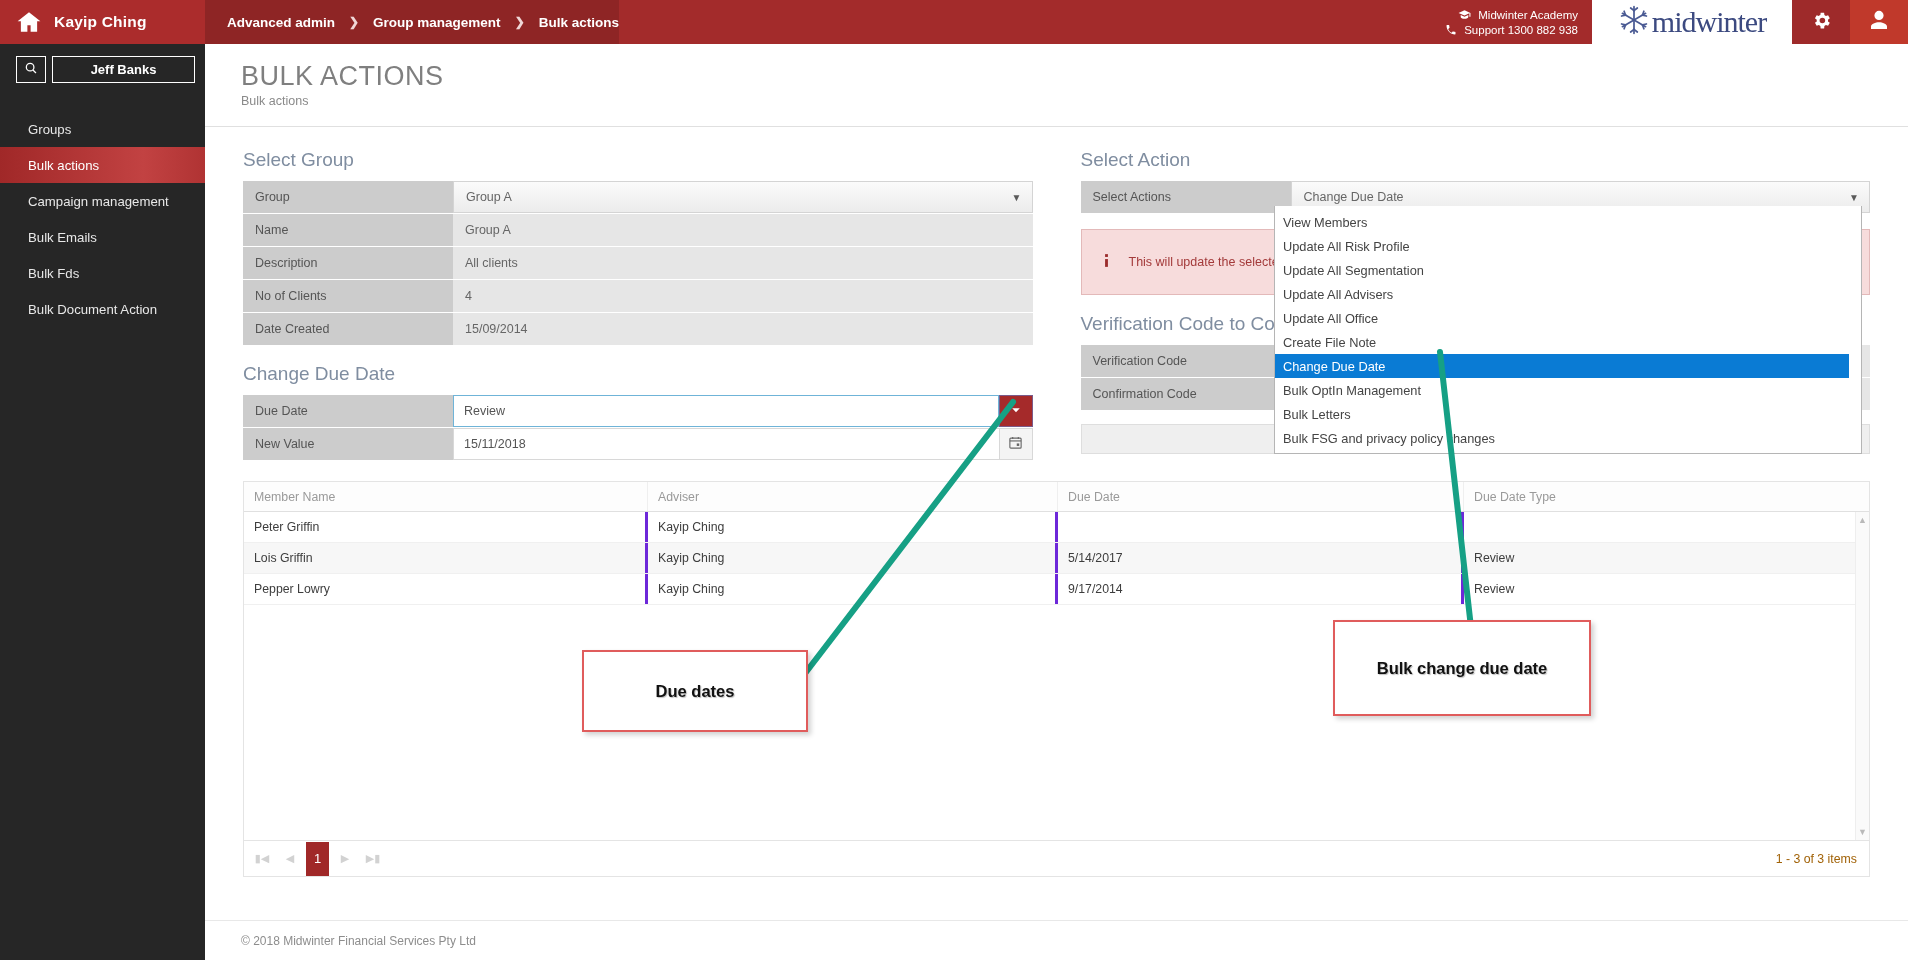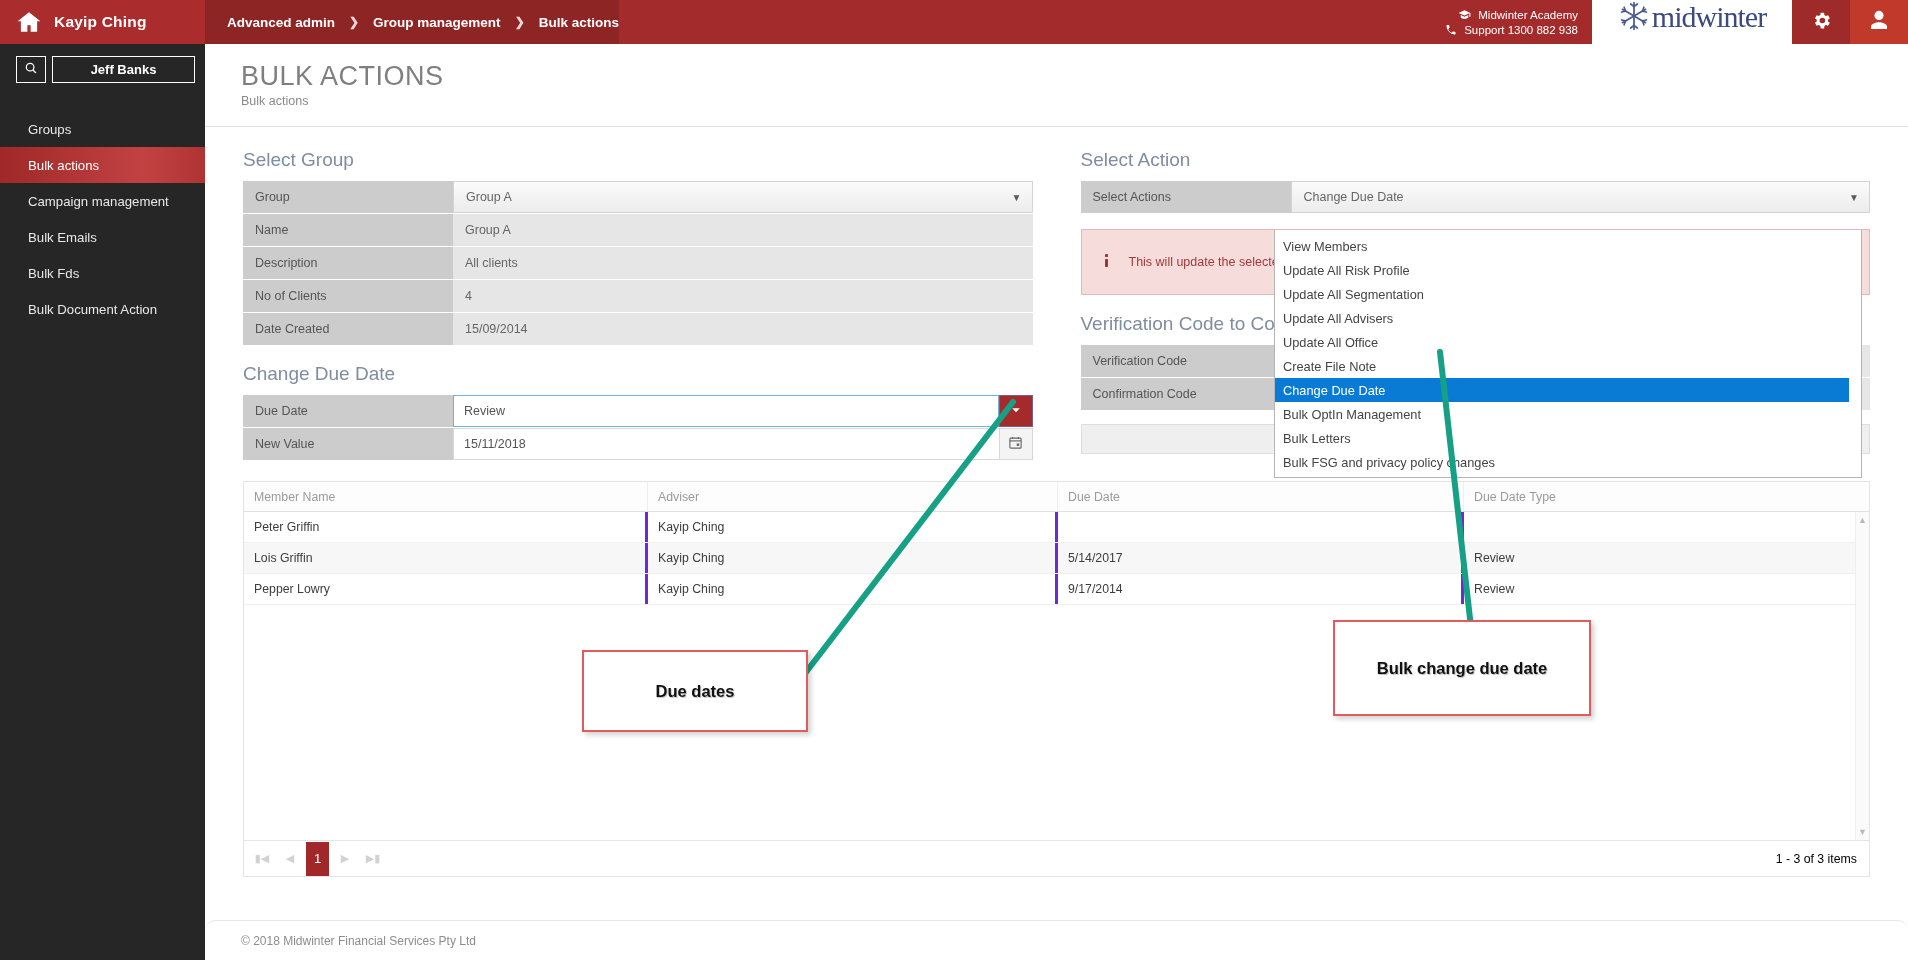--- a/index.html
+++ b/index.html
@@ -54,7 +54,7 @@
   .logo-block {
     flex: 0 0 200px;
     background: #ffffff;
-    display: flex; align-items: flex-start; justify-content: center;
+    display: flex; align-items: center; justify-content: center;
     gap: 2px;
   }
   .logo-word { color: #3c4a80; font-size: 30px; font-weight: 400; letter-spacing: -1px; font-family: "Liberation Serif", serif; }

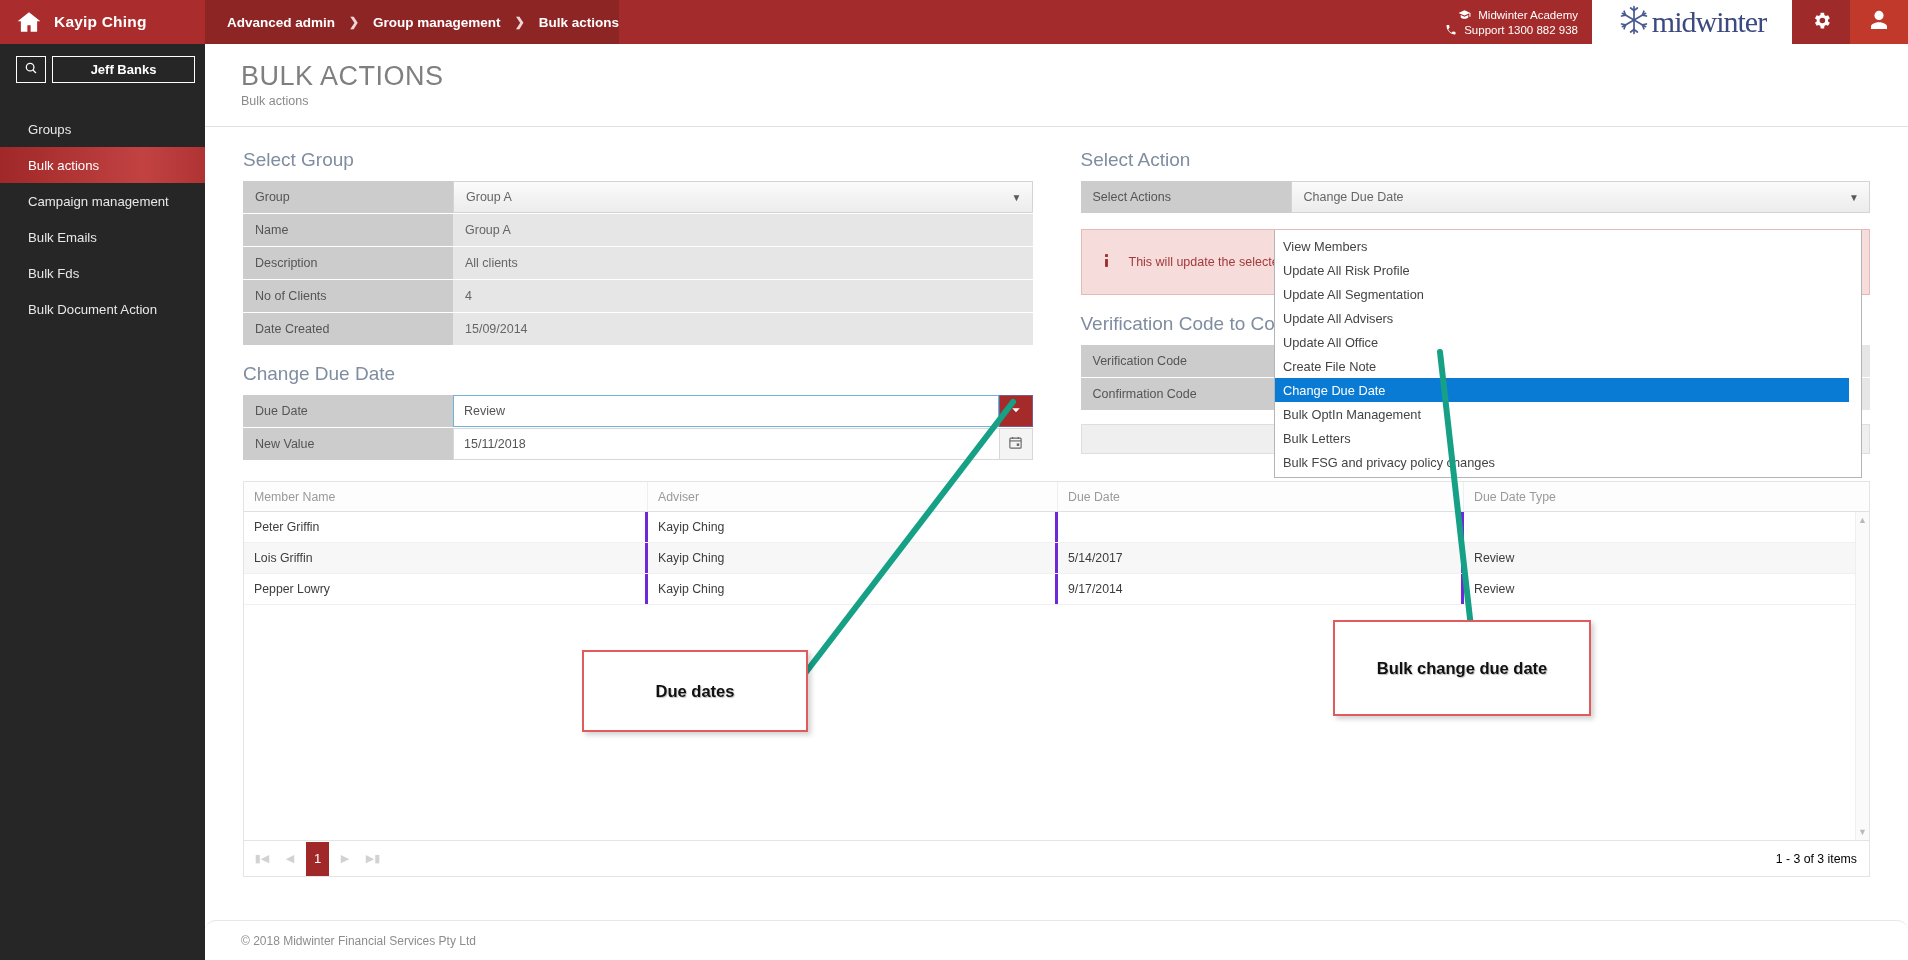--- a/index.html
+++ b/index.html
@@ -202,7 +202,6 @@
     border-top: none;
     z-index: 60;
     padding: 4px 12px 3px 0;
-    margin-top: 24px;
   }
   .dd-item {
     height: 24px; display: flex; align-items: center;

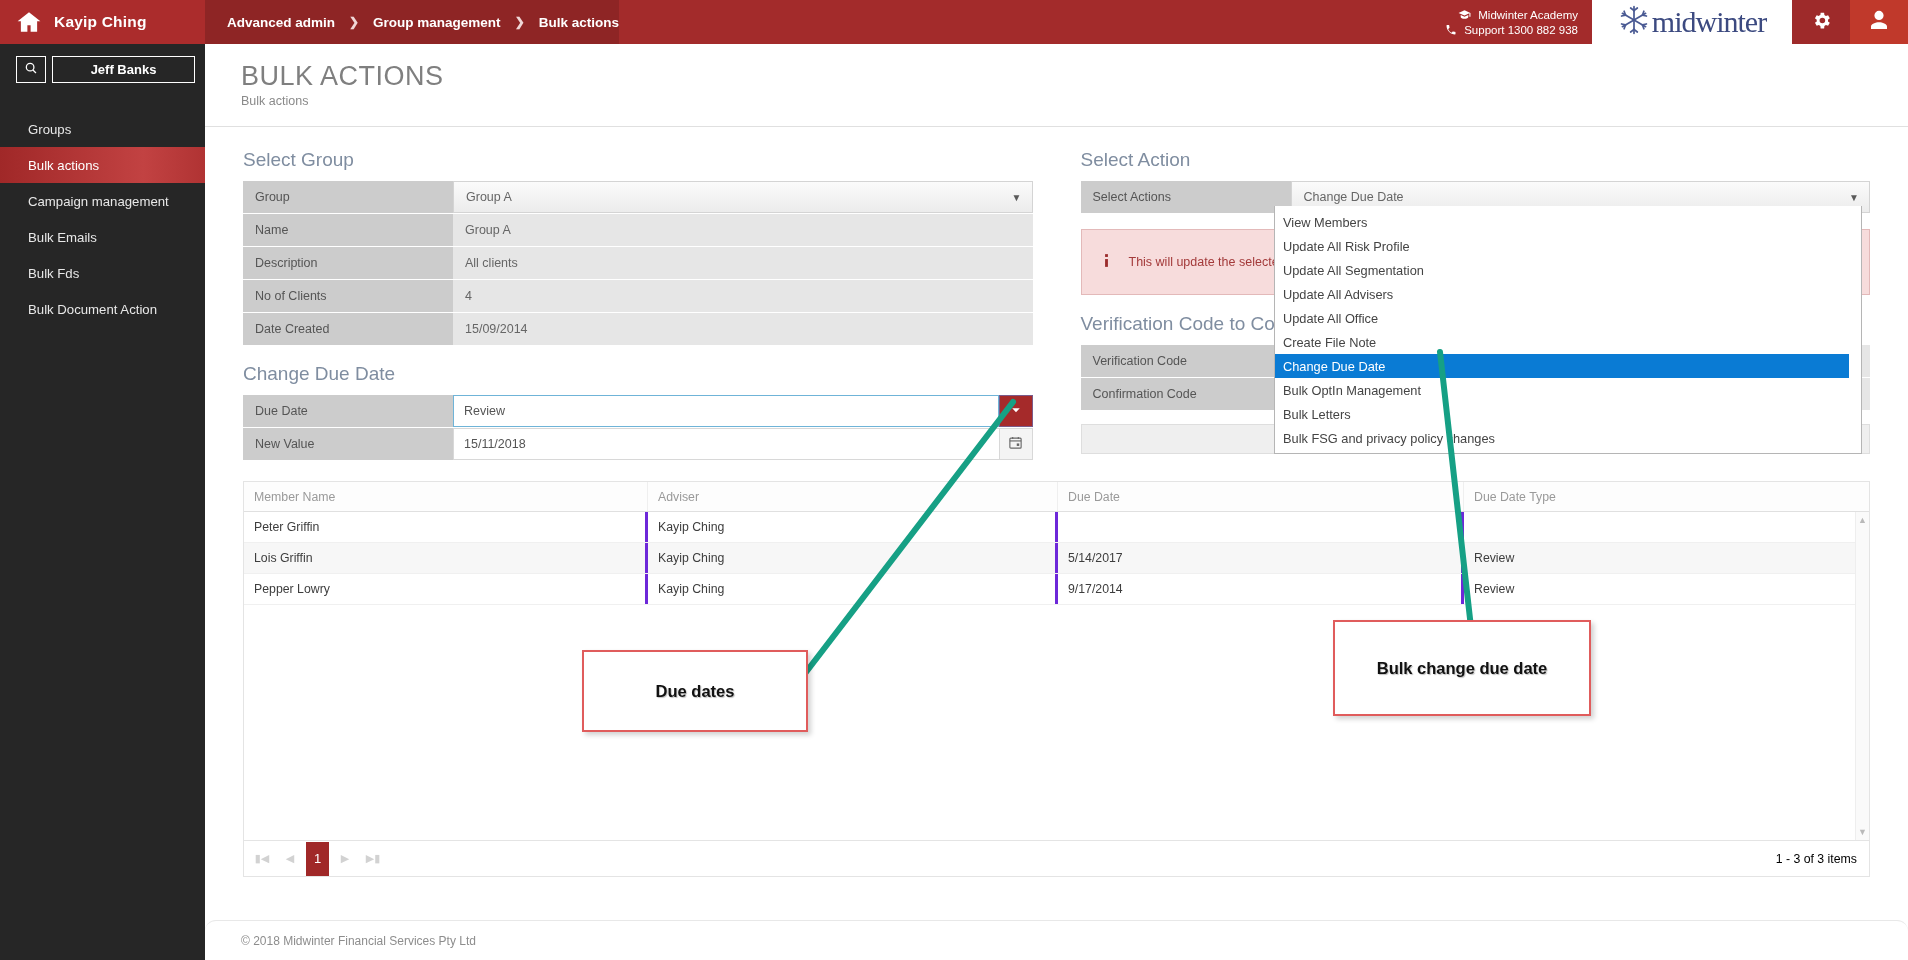--- a/index.html
+++ b/index.html
@@ -258,7 +258,7 @@
     display: flex; align-items: center; justify-content: center;
     font-size: 13px; cursor: pointer;
   }
-  .pager-right { color: #000000; font-size: 12.3px; }
+  .pager-right { color: #a16207; font-size: 12.3px; }
 
   .footer {
     position: absolute; left: 205px; bottom: 0;

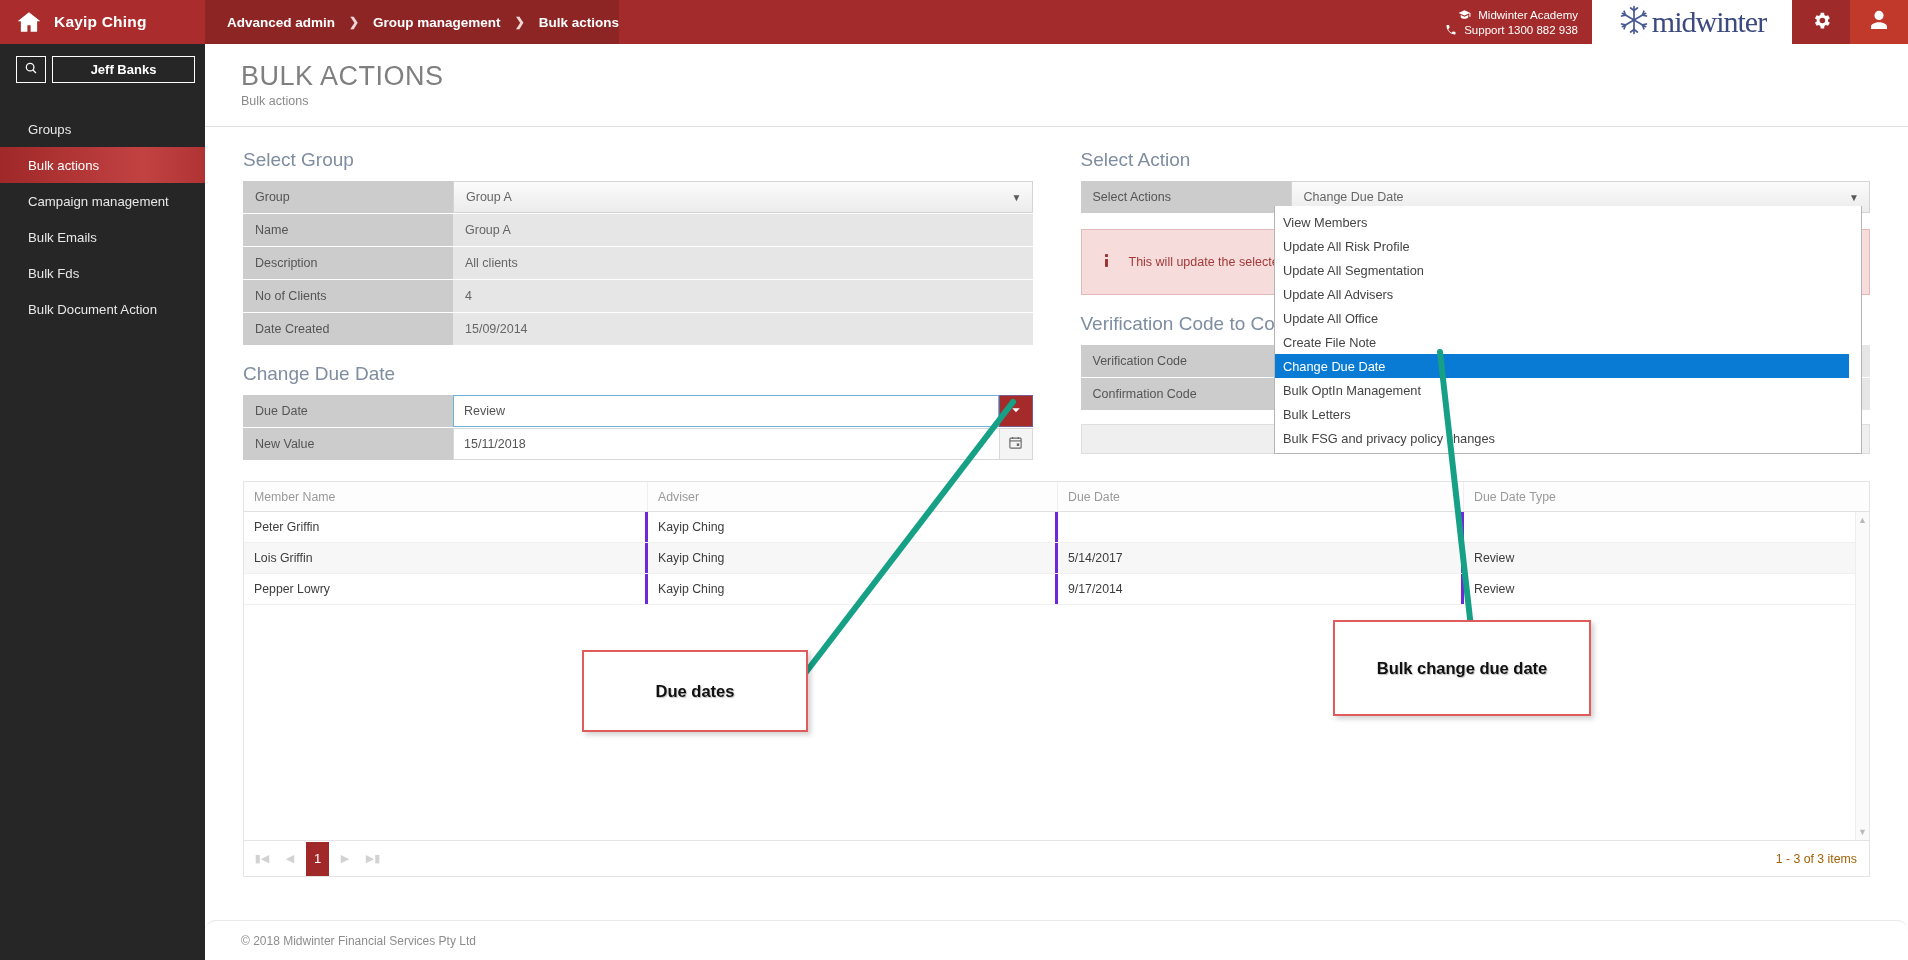--- a/index.html
+++ b/index.html
@@ -268,7 +268,6 @@
     padding-left: 36px;
     color: #8d8d8d; font-size: 12px;
     background: #fff;
-    border-radius: 11px;
   }
 
   

